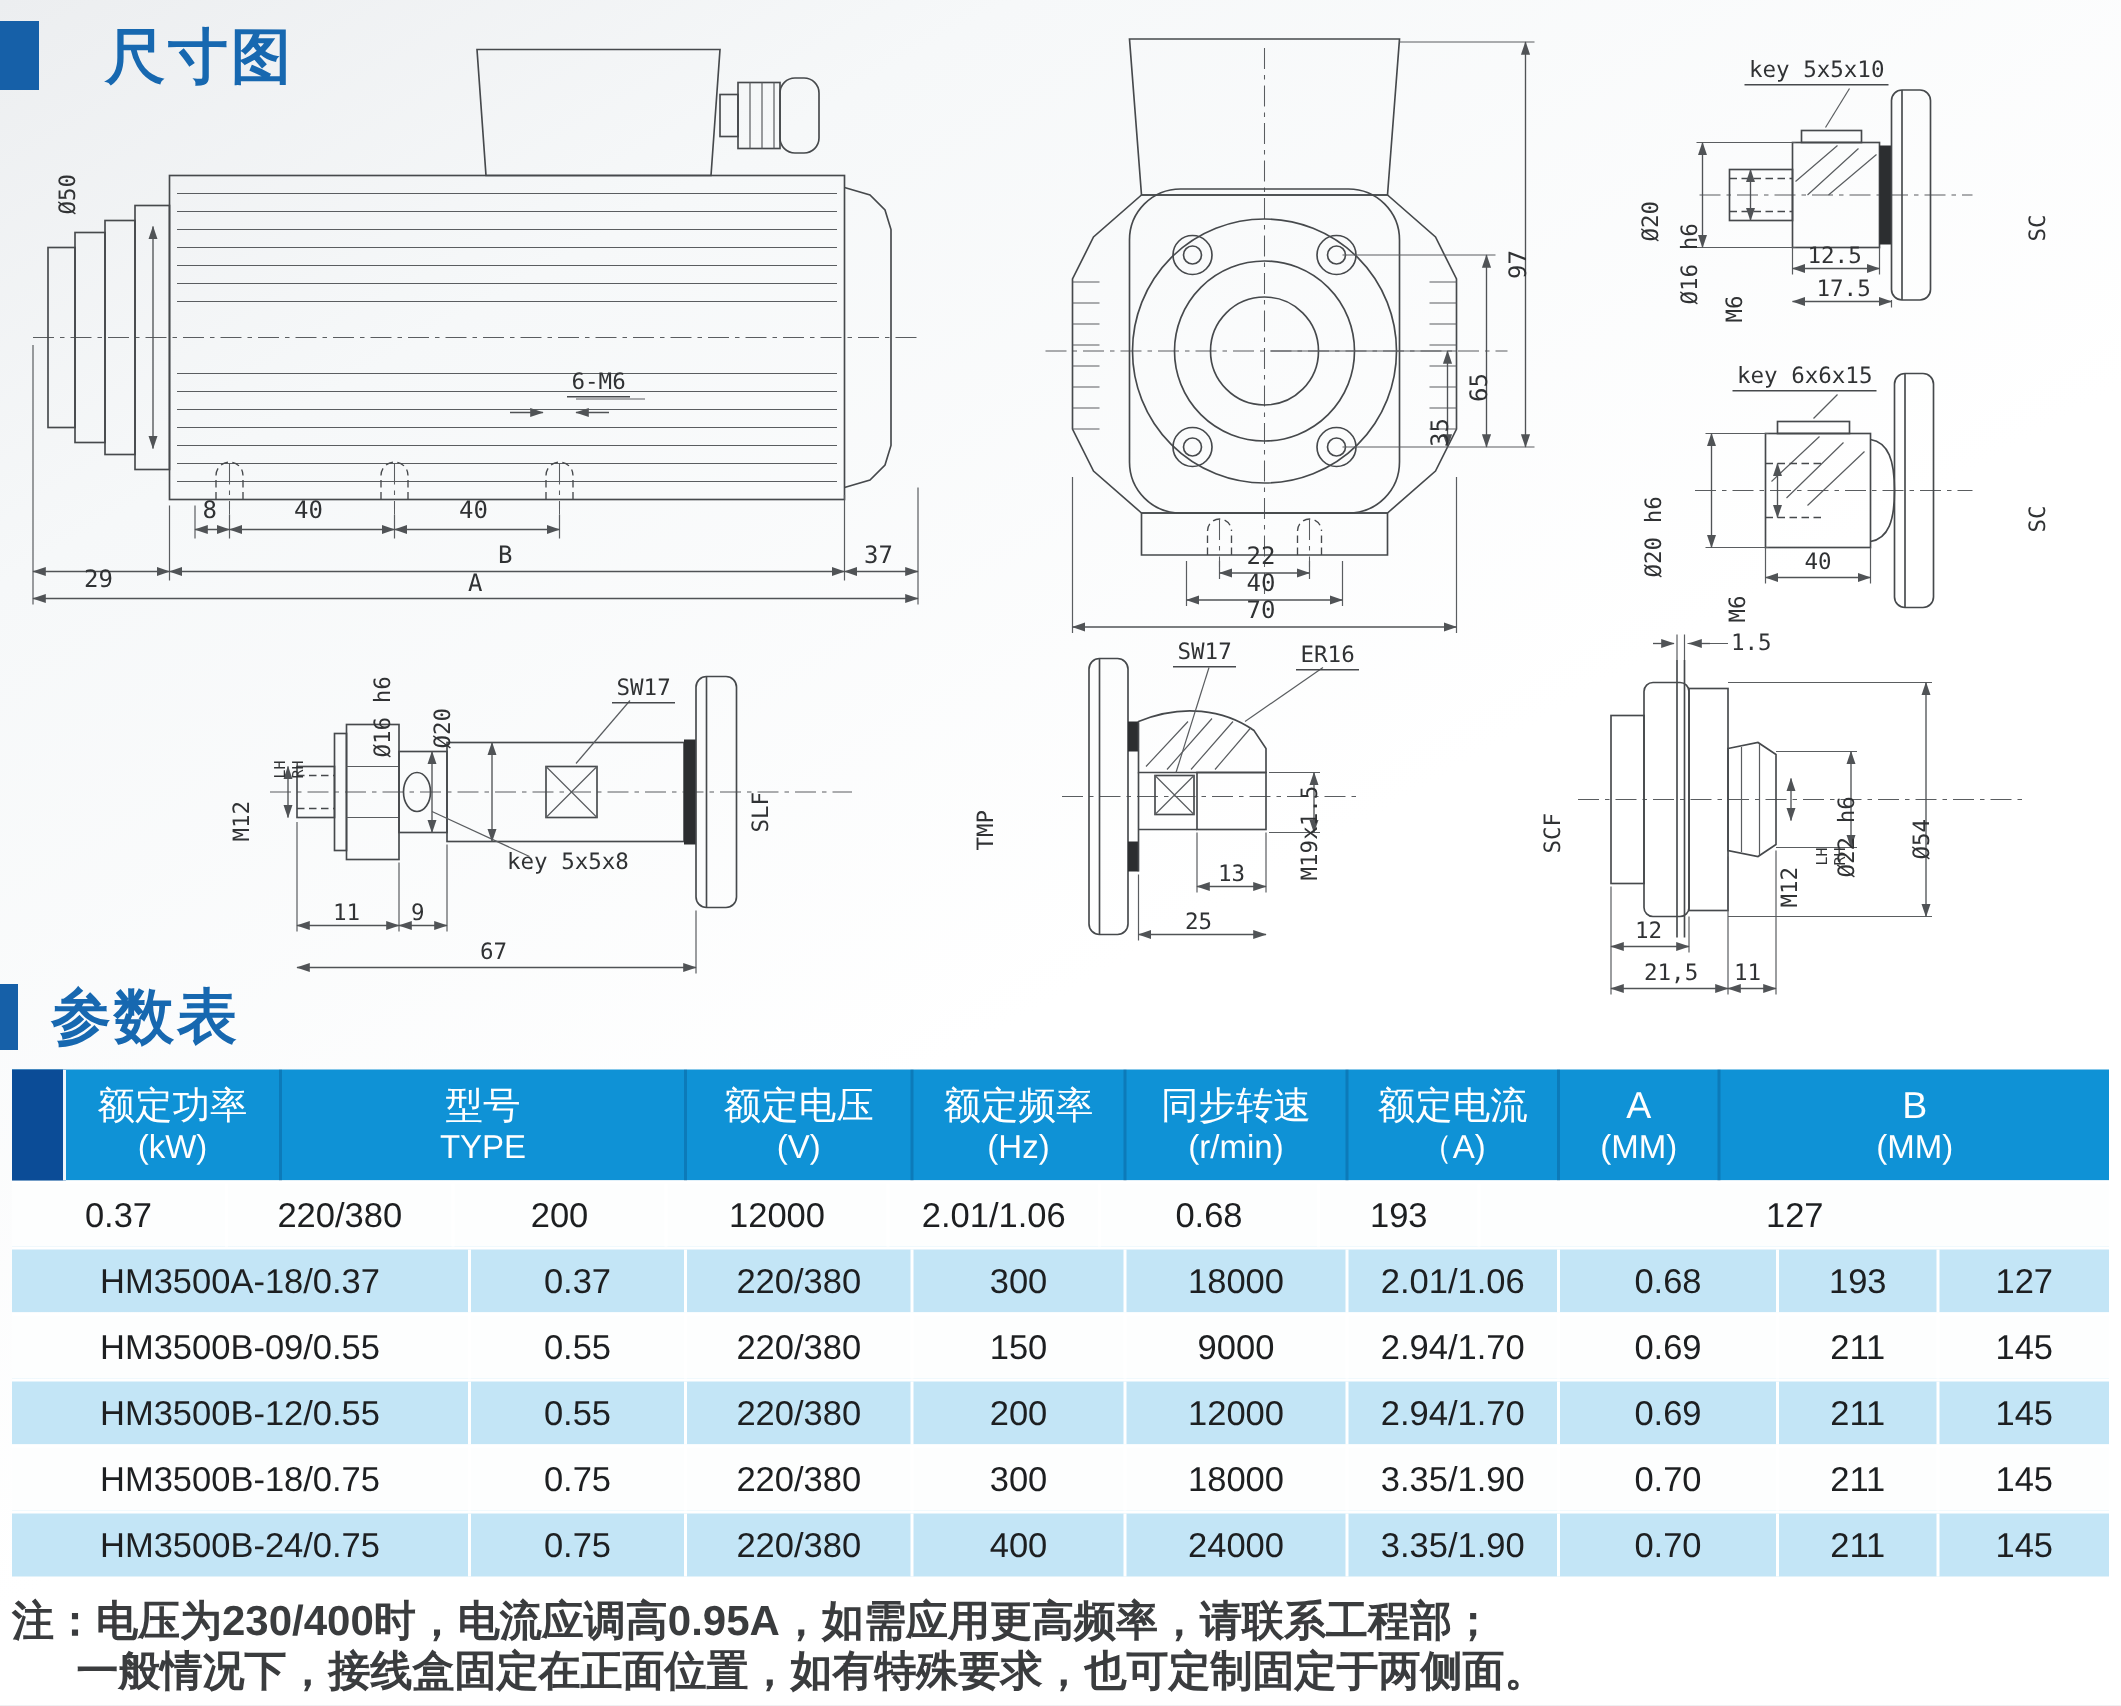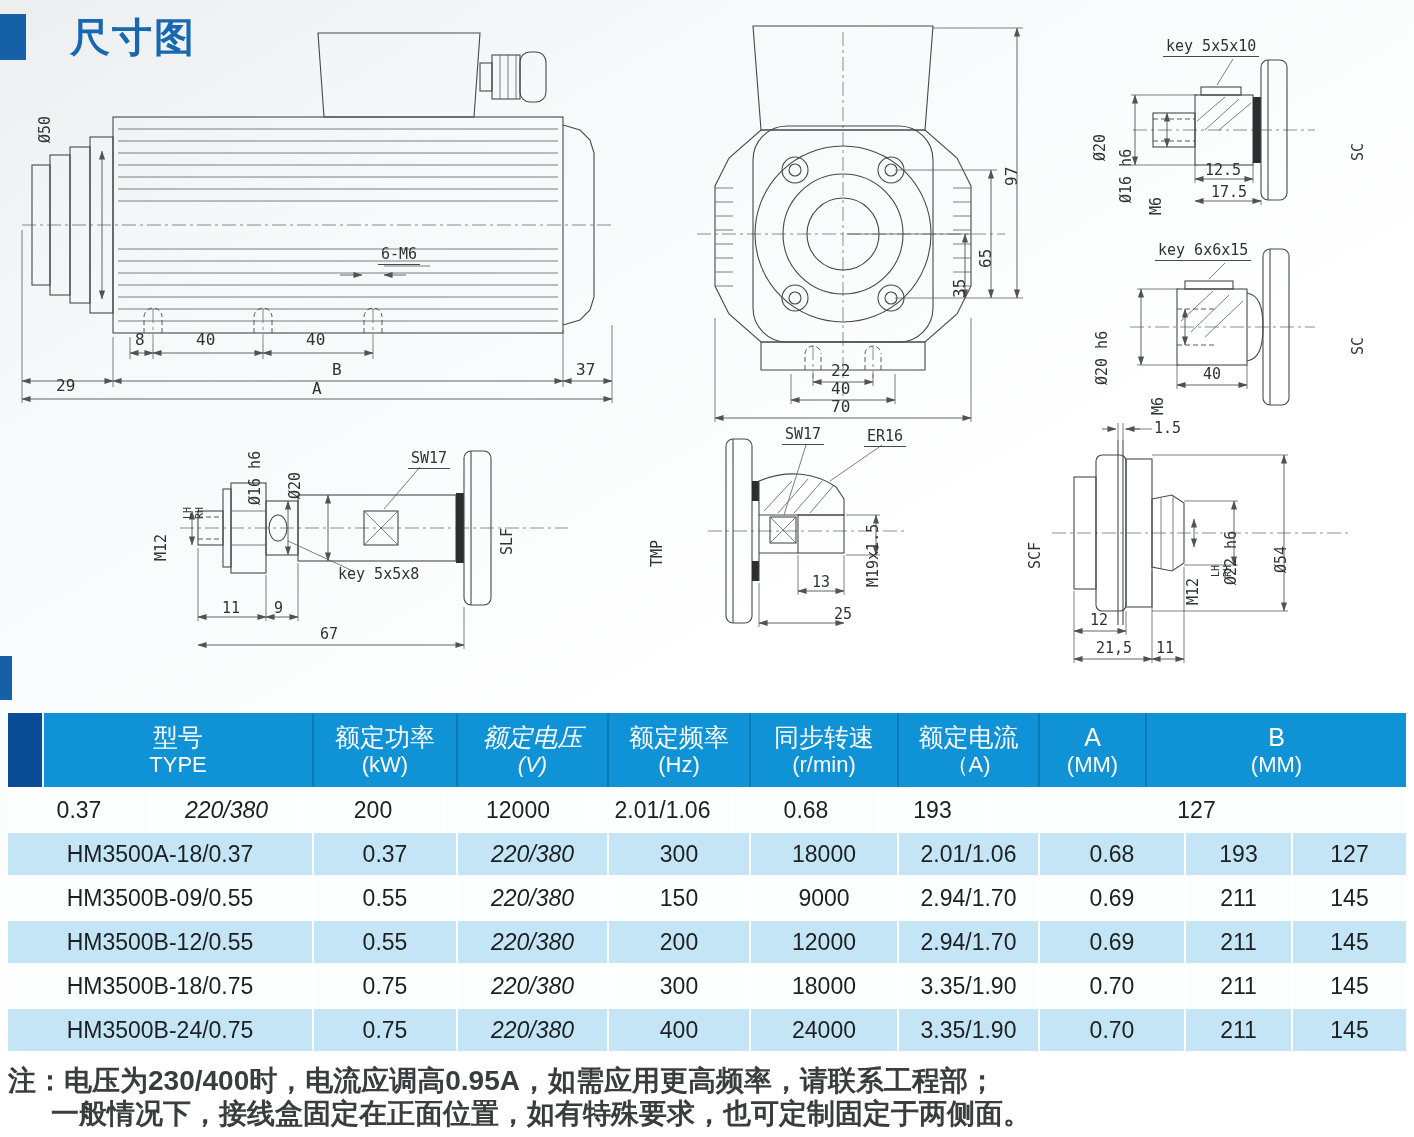--- a/index.html
+++ b/index.html
@@ -276,7 +276,7 @@
     <span class="dlab callout" style="left:206px;top:4px;">ER16</span>
     <span class="dlab rot" style="left:224px;top:146px;">M19x1.5</span>
     <span class="dlab" style="left:154px;top:150px;">13</span>
-    <span class="dlab" style="left:132px;top:182px;margin-left:44px;">25</span>
+    <span class="dlab" style="left:132px;top:182px;">25</span>
   </div>
 
   <div class="draw" style="left:1022px;top:415px;width:368px;height:265px;">

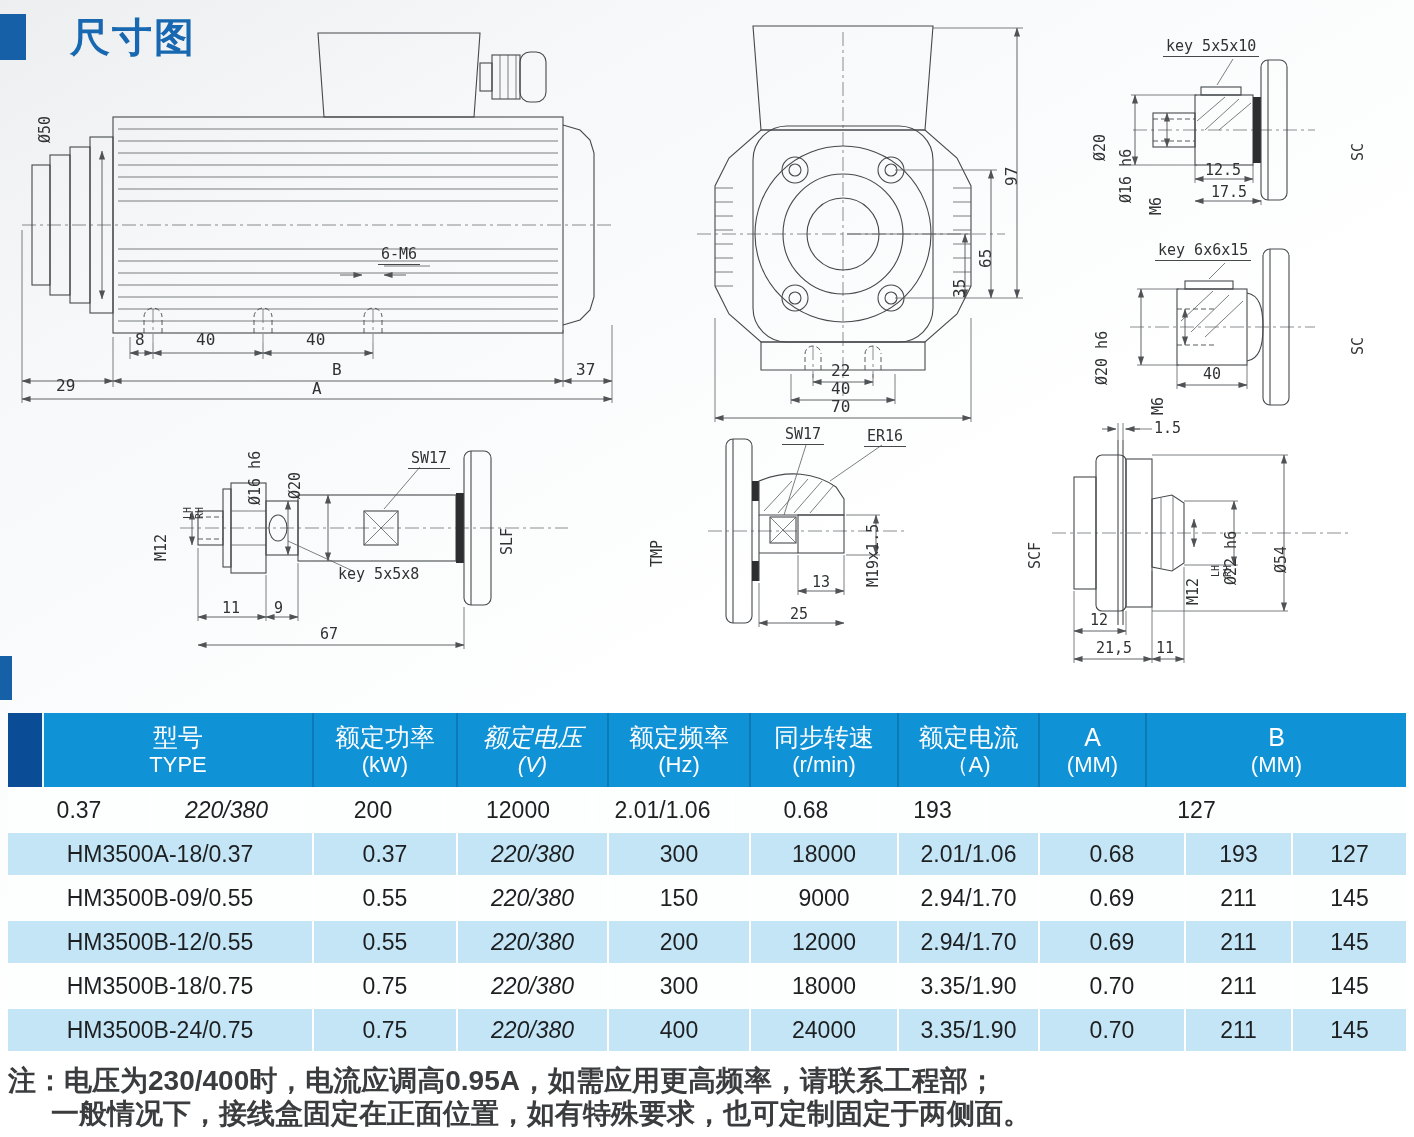--- a/index.html
+++ b/index.html
@@ -317,6 +317,7 @@
   </div>
 
   <div class="title-bar" style="left:0;top:656px;width:12px;height:44px;"></div>
+  <div class="sec-title" style="left:34px;top:650px;">参数表</div>
 
   <div class="ptable">
     <div class="thead">

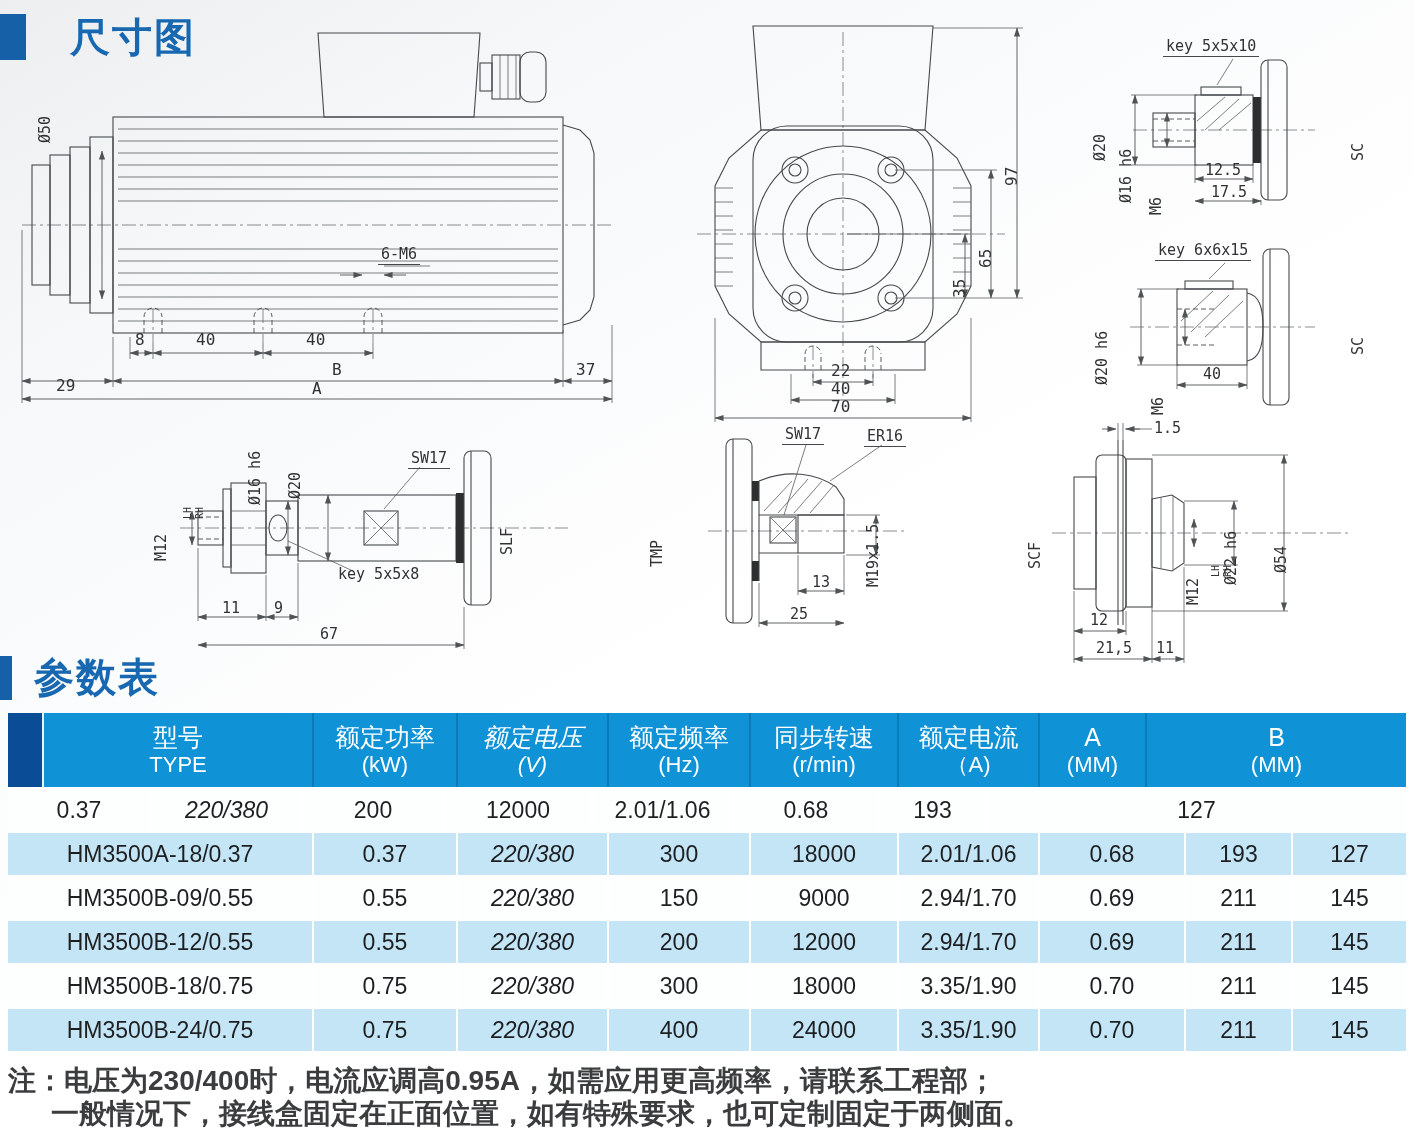--- a/index.html
+++ b/index.html
@@ -322,14 +322,14 @@
   <div class="ptable">
     <div class="thead">
       <div class="hcell accent"></div>
+      <div class="hcell w1">
+        <span class="hl1">额定功率</span>
+        <span class="hl2">(kW)</span>
+      </div>
       <div class="hcell wt">
         <span class="hl1">型号</span>
         <span class="hl2">TYPE</span>
       </div>
-      <div class="hcell w1">
-        <span class="hl1">额定功率</span>
-        <span class="hl2">(kW)</span>
-      </div>
       <div class="hcell w2">
         <span class="hl1">额定电压</span>
         <span class="hl2">(V)</span>

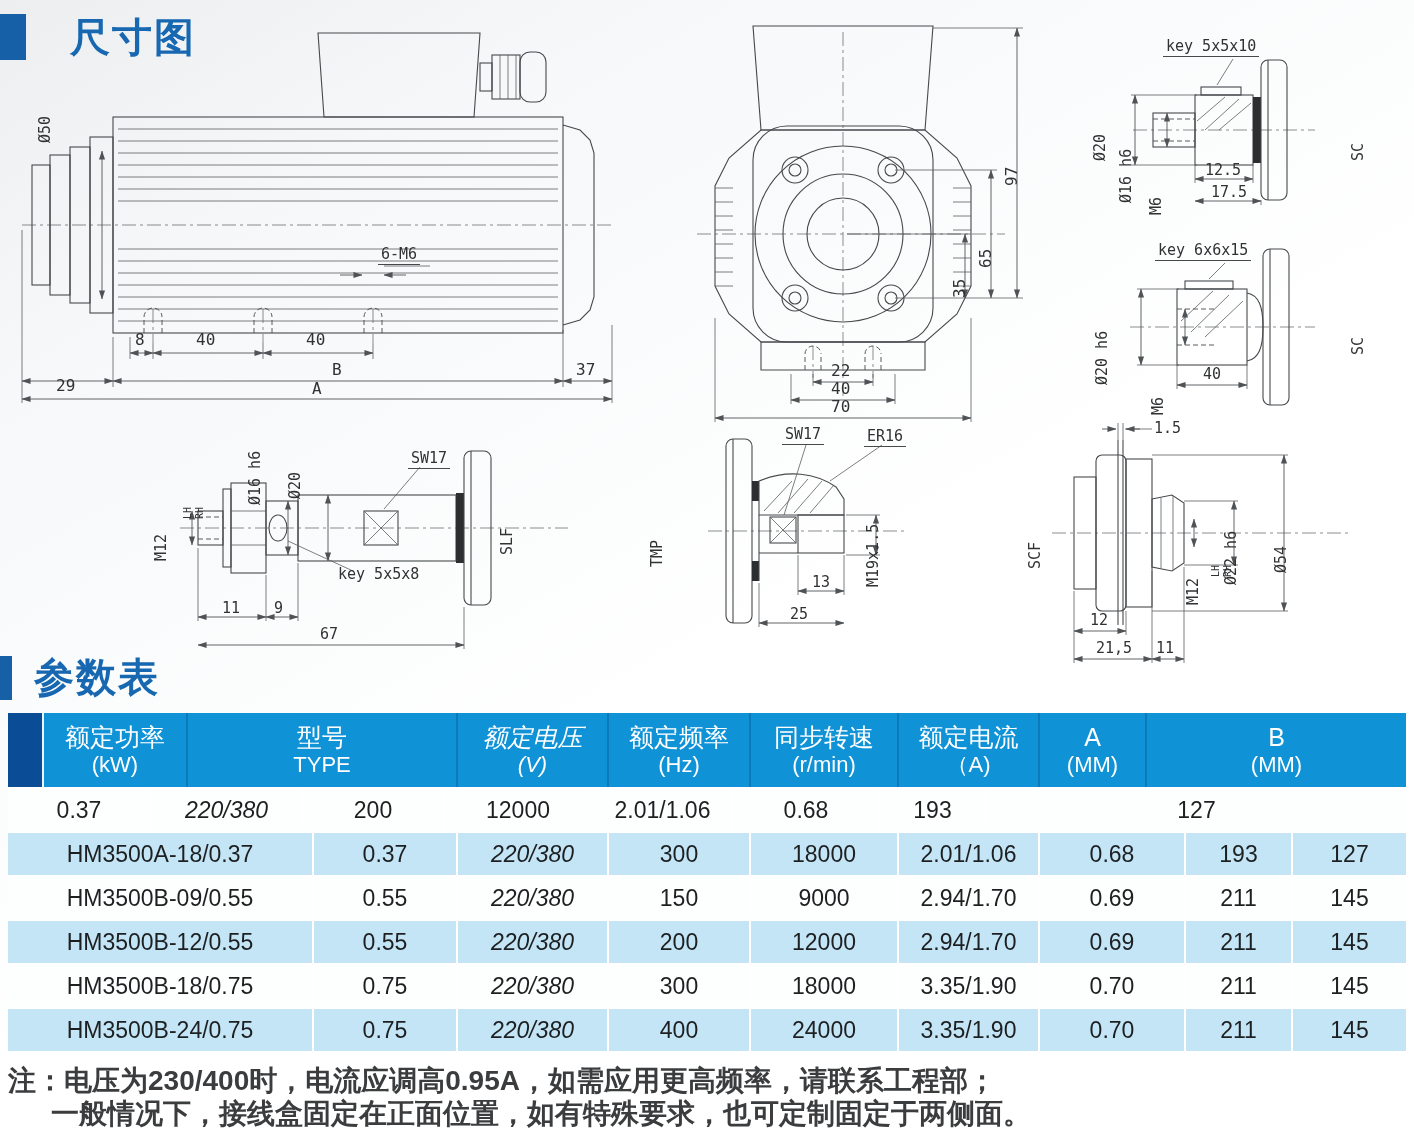--- a/index.html
+++ b/index.html
@@ -34,7 +34,7 @@
   .hl1{font-size:25px;line-height:30px;}
   .hl2{font-size:22px;line-height:26px;}
   .accent{width:36px;background:#0b4c97;border-right:2px solid #eaf5fc;}
-  .wt{width:270px;} .w1{width:144px;} .w2{width:151px;font-style:italic;} .w3{width:142px;}
+  .wt{width:270px;} .w1{width:144px;} .w2{width:151px;} .w3{width:142px;}
   .w4{width:148px;} .w5{width:141px;} .w6{width:146px;} .w7{width:107px;} .w8{flex:1;}
   .trow{display:flex;height:42px;border-top:2px solid #fff;background:#fdfefe;
     color:#1d1f21;font-size:23px;}

